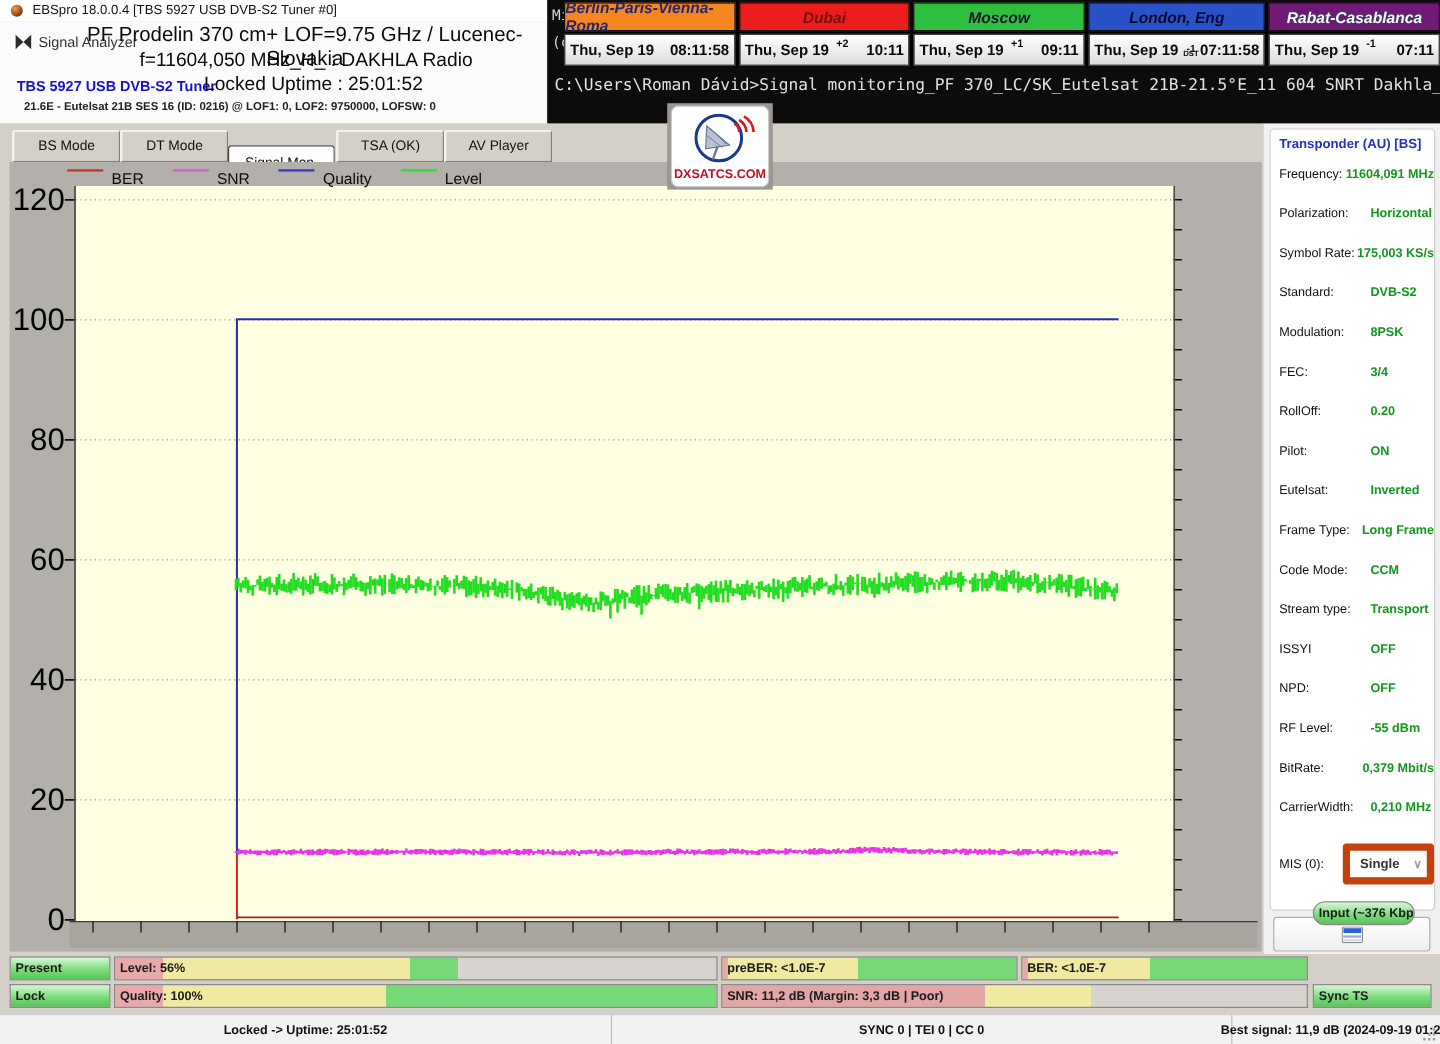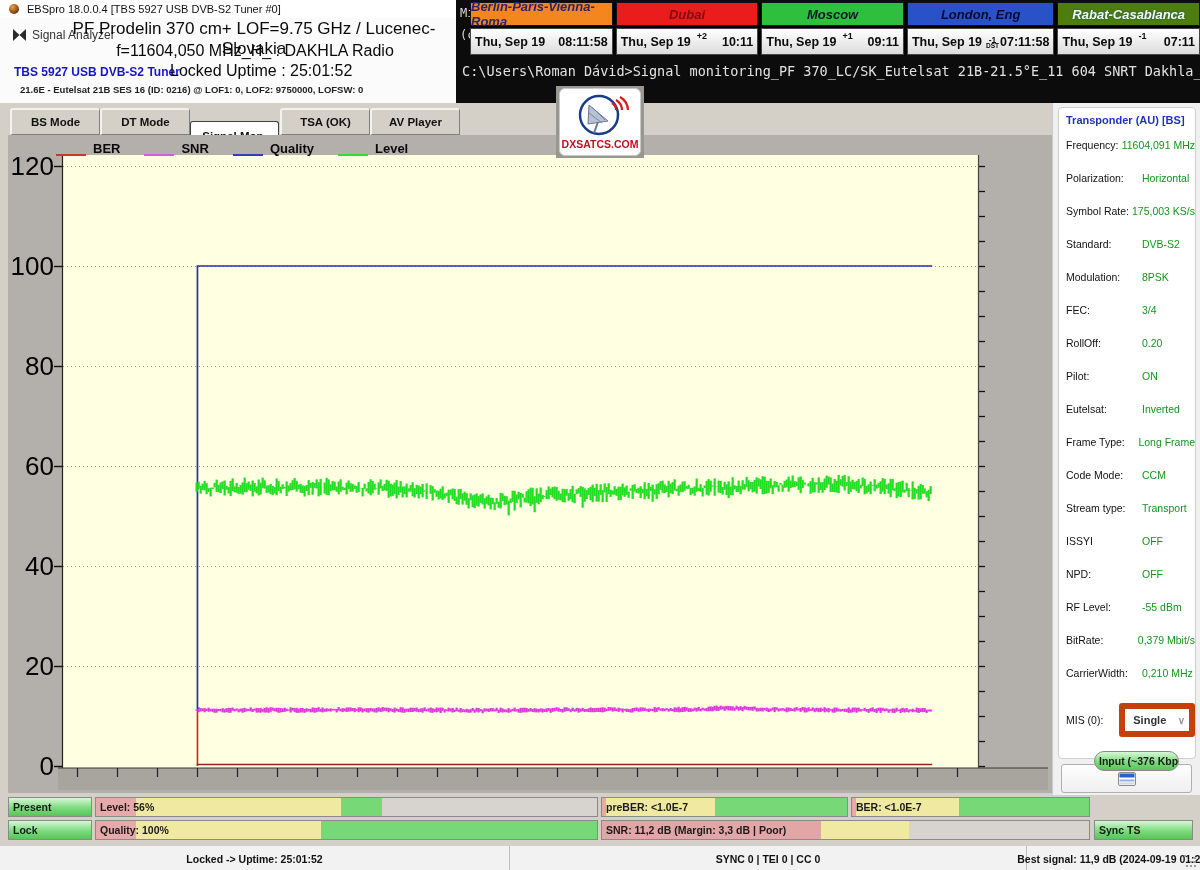--- a/index.html
+++ b/index.html
@@ -168,7 +168,7 @@
         </div>
       </div>
       <div class="clock-col">
-        <div class="clock-city" style="background:#4d7c0f;color:#f4fafa;text-shadow:0 0 2px #14555a;">Rabat-Casablanca</div>
+        <div class="clock-city" style="background:#701a75;color:#f4fafa;text-shadow:0 0 2px #14555a;">Rabat-Casablanca</div>
         <div class="clock-time">
           <span class="clock-date">Thu, Sep 19</span>
           <span class="clock-off">-1</span>

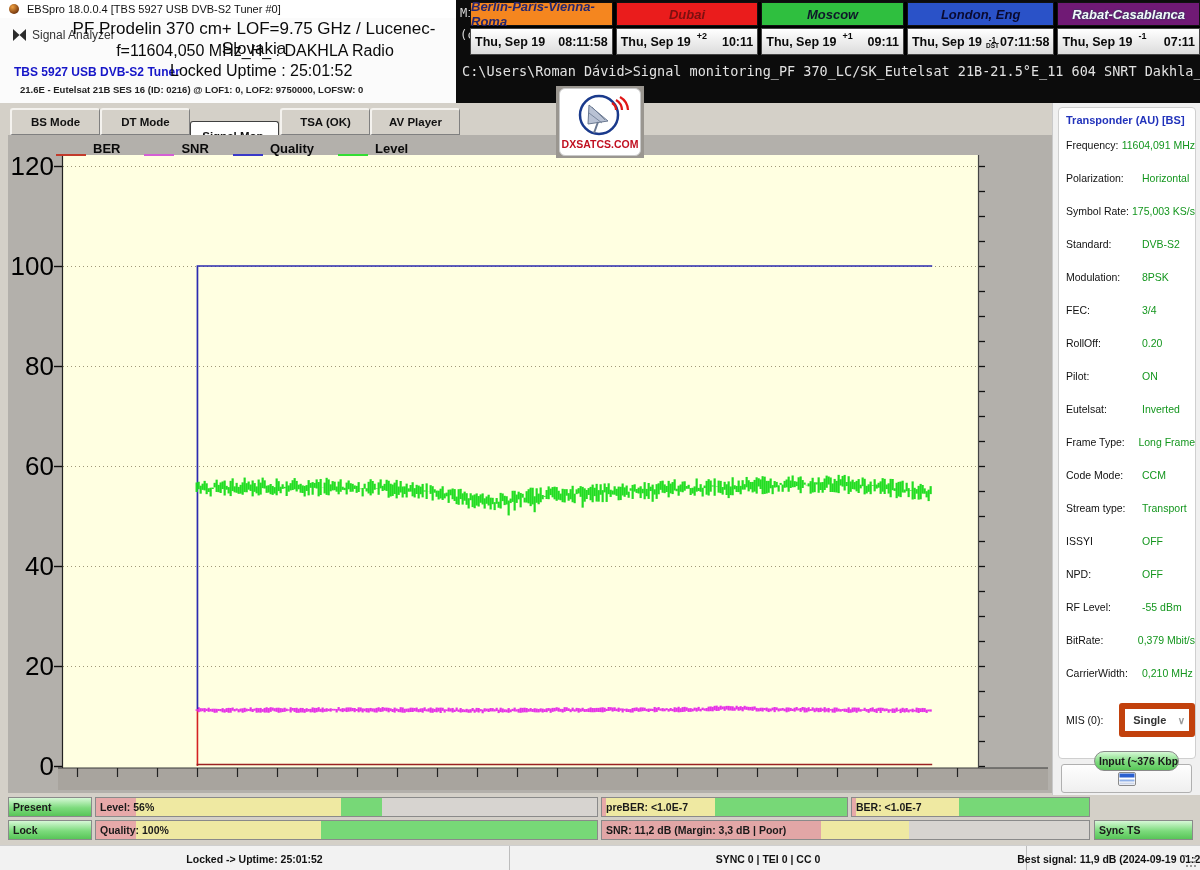--- a/index.html
+++ b/index.html
@@ -47,7 +47,7 @@
   .tab{position:absolute;top:5px;width:87px;height:24px;background:#d4d0c8;
        border:1px solid #808080;border-top:2px solid #f4f2ee;border-left:2px solid #f4f2ee;
        border-radius:3px 3px 0 0;display:flex;align-items:center;justify-content:center;
-       font-size:11.5px;font-weight:bold;color:#111;cursor:default;}
+       font-size:11.5px;font-weight:normal;color:#111;cursor:default;}
   .tab.active{background:#fff;top:18px;height:27px;border:1px solid #404040;border-bottom:none;}
 
   

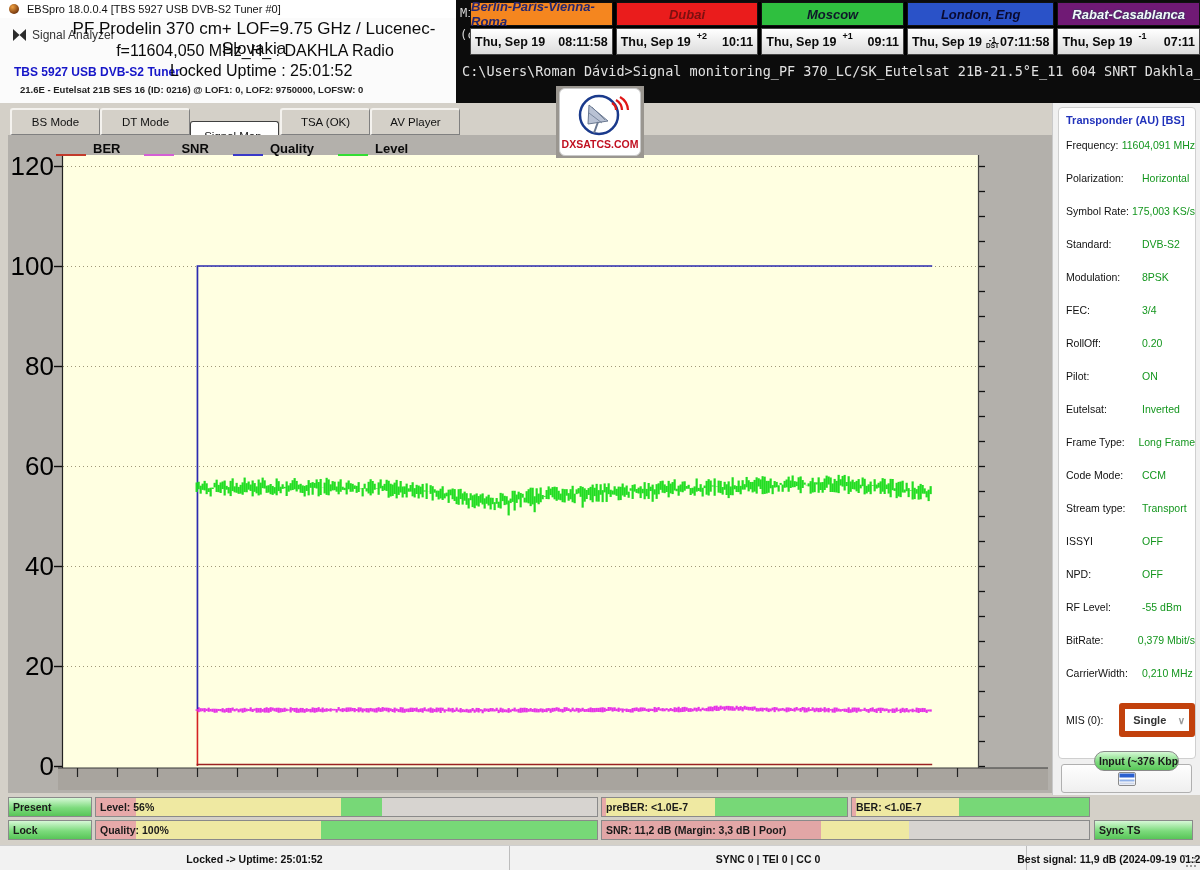--- a/index.html
+++ b/index.html
@@ -59,7 +59,7 @@
   
   #chart{position:absolute;left:8px;top:135px;width:1044px;height:658px;background:#b3b0ab;}
   #legend{position:absolute;left:48px;top:3px;height:20px;display:flex;align-items:center;gap:24px;z-index:3;}
-  .legend-item{display:flex;align-items:flex-end;gap:7px;font-weight:bold;}
+  .legend-item{display:flex;align-items:flex-start;gap:7px;}
   .legend-line{width:30px;height:2px;background:#888;}
   .legend-label{font-size:13px;color:#0a0a0a;}
   #chart-svg{position:absolute;left:0;top:0;}

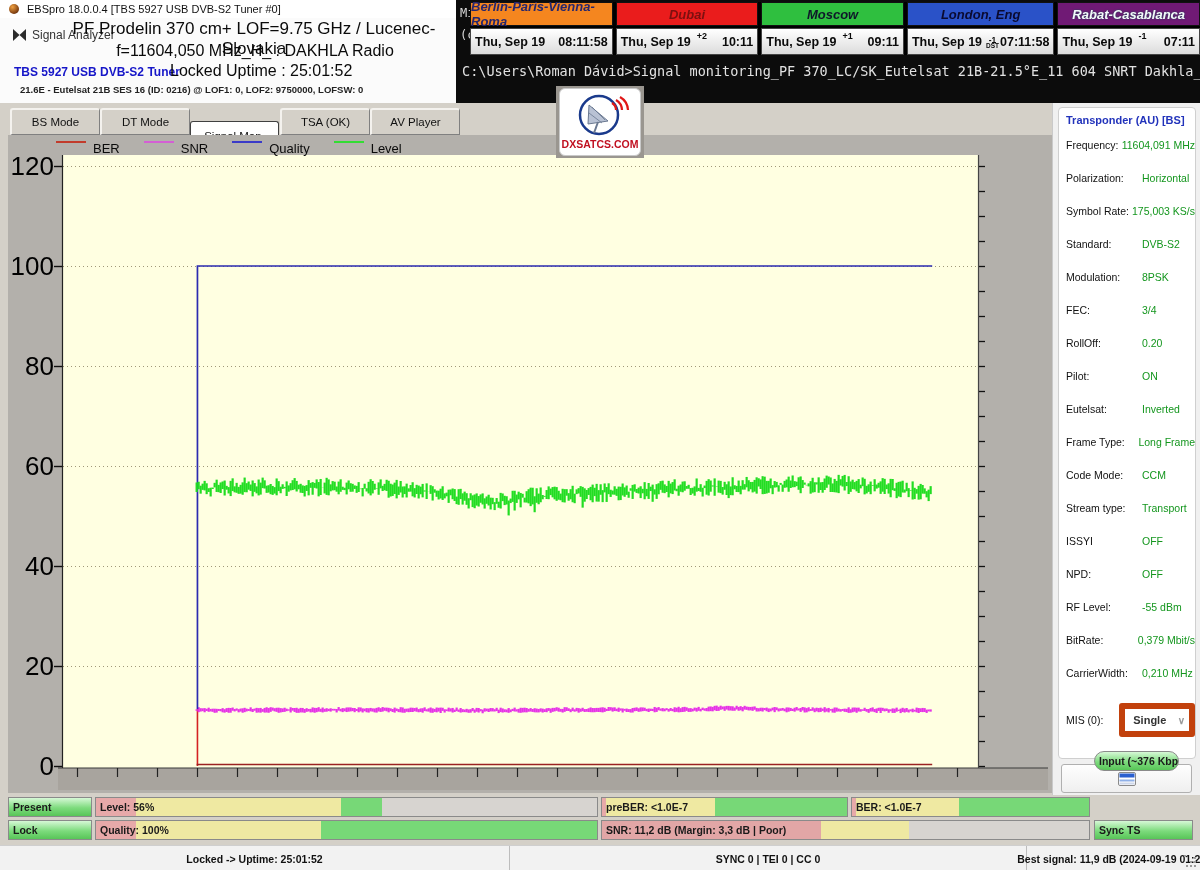--- a/index.html
+++ b/index.html
@@ -72,7 +72,7 @@
   #tp-head{padding:6px 0 2px 7px;font-size:11px;font-weight:bold;color:#2233bb;}
   .tp-row{display:flex;align-items:center;height:33px;padding:0 0 0 7px;}
   .tp-label{width:76px;font-size:10.5px;color:#111;}
-  .tp-value{font-size:10.5px;font-weight:normal;color:#14961e;white-space:nowrap;}
+  .tp-value{font-size:10.5px;font-weight:bold;color:#14961e;white-space:nowrap;}
   #mis-row{display:flex;align-items:center;margin-top:14px;padding-left:7px;}
   #mis-row .tp-label{width:68px;}
   #mis-select{width:66px;height:22px;border:6px solid #c2410c;border-radius:3px;background:#fff;

